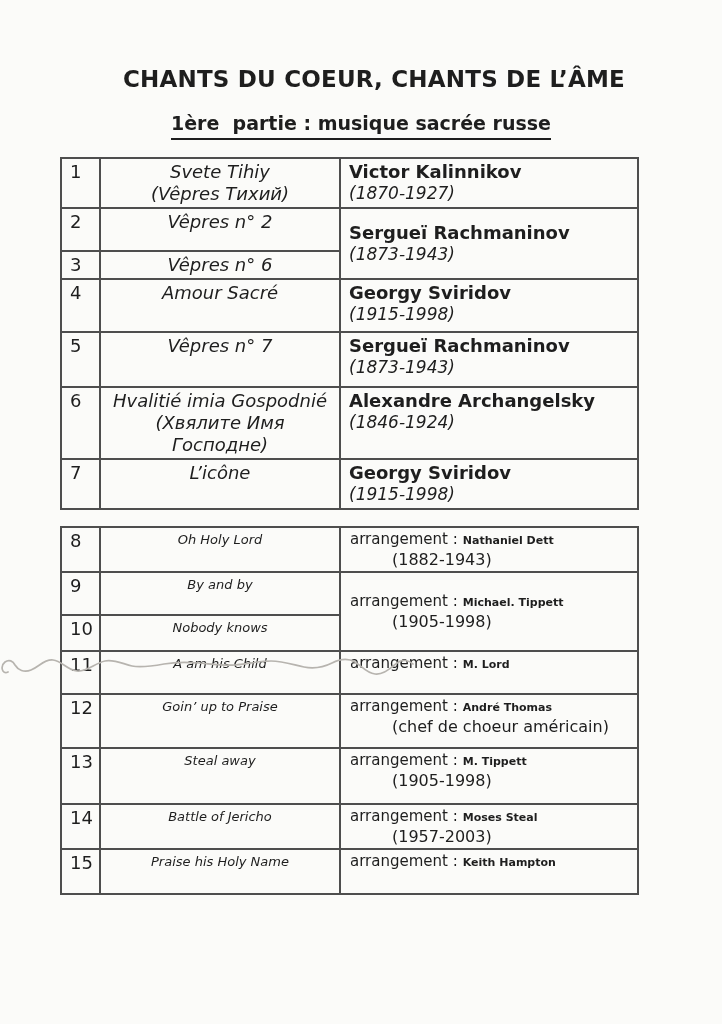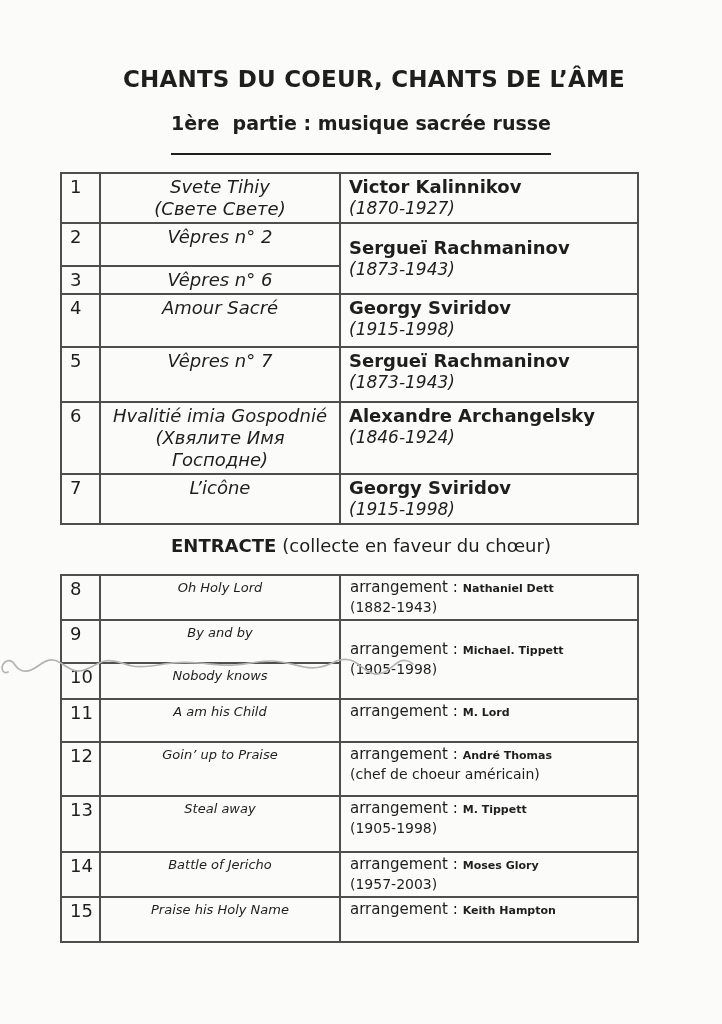--- a/index.html
+++ b/index.html
@@ -25,7 +25,7 @@
     display:inline-block;
     font-size:19px; font-weight:bold;
     border-bottom:2px solid #1e1e1e;
-    padding-bottom:19px;
+    padding-bottom:4px;
     line-height:22px;
     white-space:pre;
   }

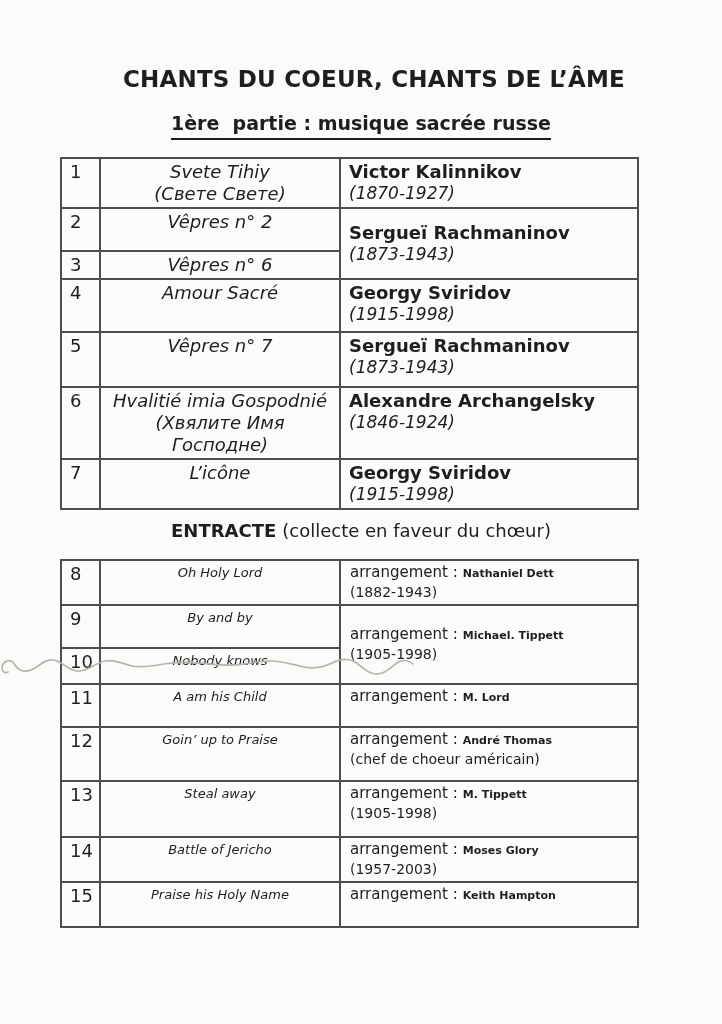--- a/index.html
+++ b/index.html
@@ -91,7 +91,7 @@
         <td class="num">1</td>
         <td class="ttl">
           <div>Svete Tihiy</div>
-          <div>(Свете Свете)</div>
+          <div>(Vêpres Тихий)</div>
         </td>
         <td class="comp">
           <div class="b">Victor Kalinnikov</div>

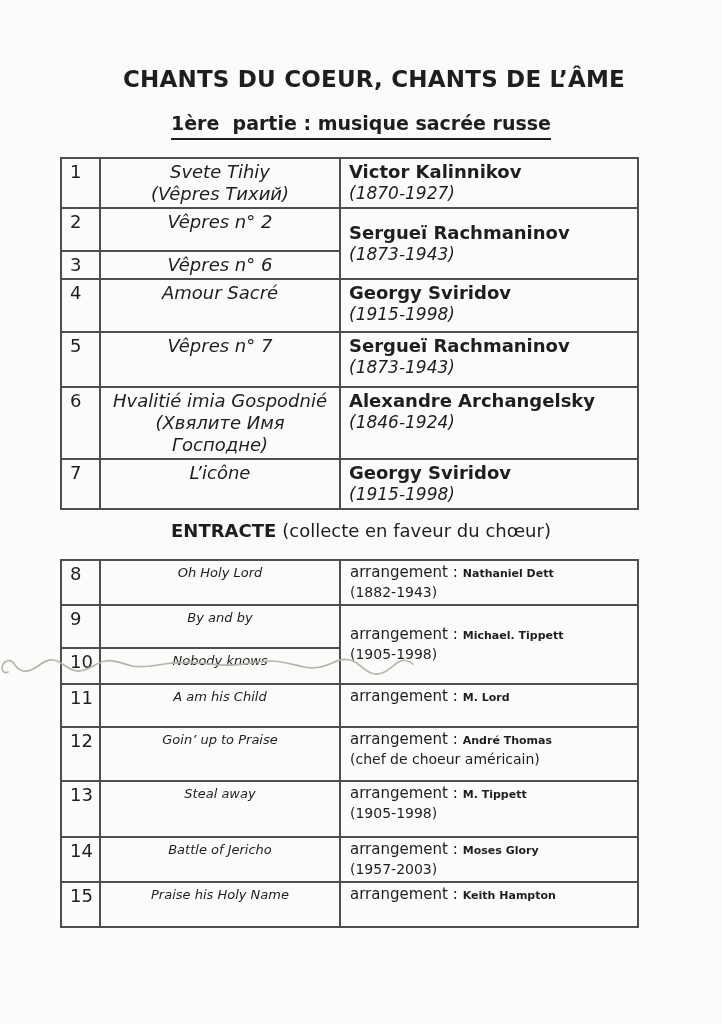--- a/index.html
+++ b/index.html
@@ -158,9 +158,6 @@
     </tbody>
   </table>
 
-  <div class="entracte">
-    <span class="b">ENTRACTE</span><span class="note">(collecte en faveur du chœur)</span>
-  </div>
 
 
   <table class="program t2">

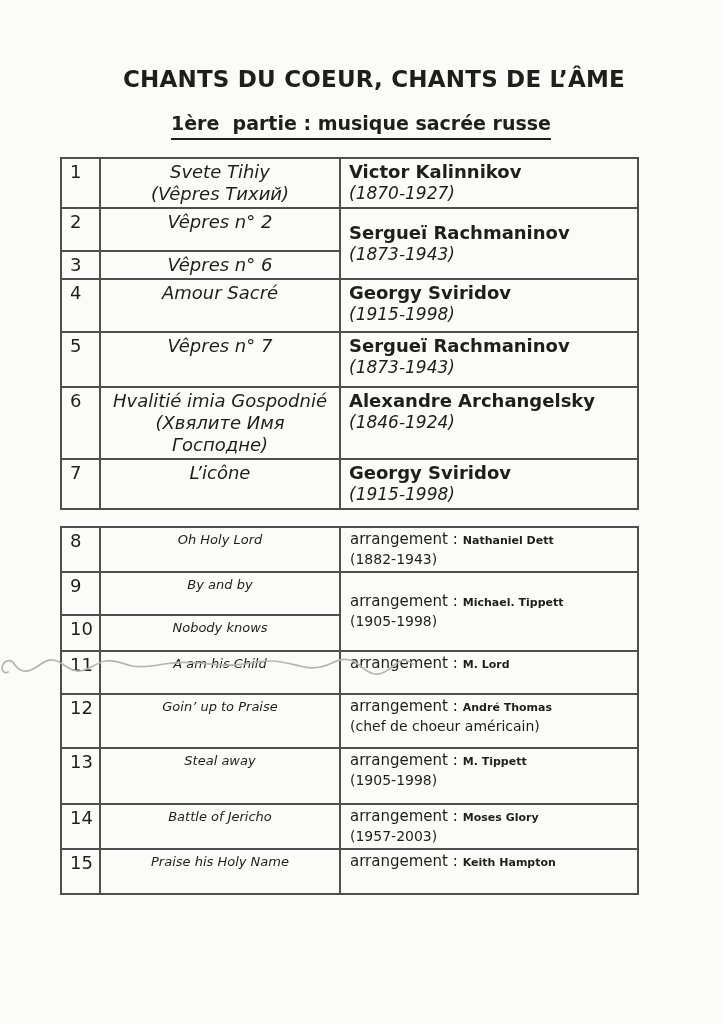--- a/index.html
+++ b/index.html
@@ -50,7 +50,7 @@
   td.comp .dates { font-size:17px; line-height:21px;font-style:italic; }
   td.arr { padding-left:9px; font-size:15px; line-height:19px; }
   td.arr .name { font-weight:bold; font-size:11px; margin-left:5px; }
-  td.arr .extra { font-size:14px; }
+  td.arr .extra { font-size:16px;margin-left:42px; }
   td.mid { vertical-align:middle; }
 
   .entracte {

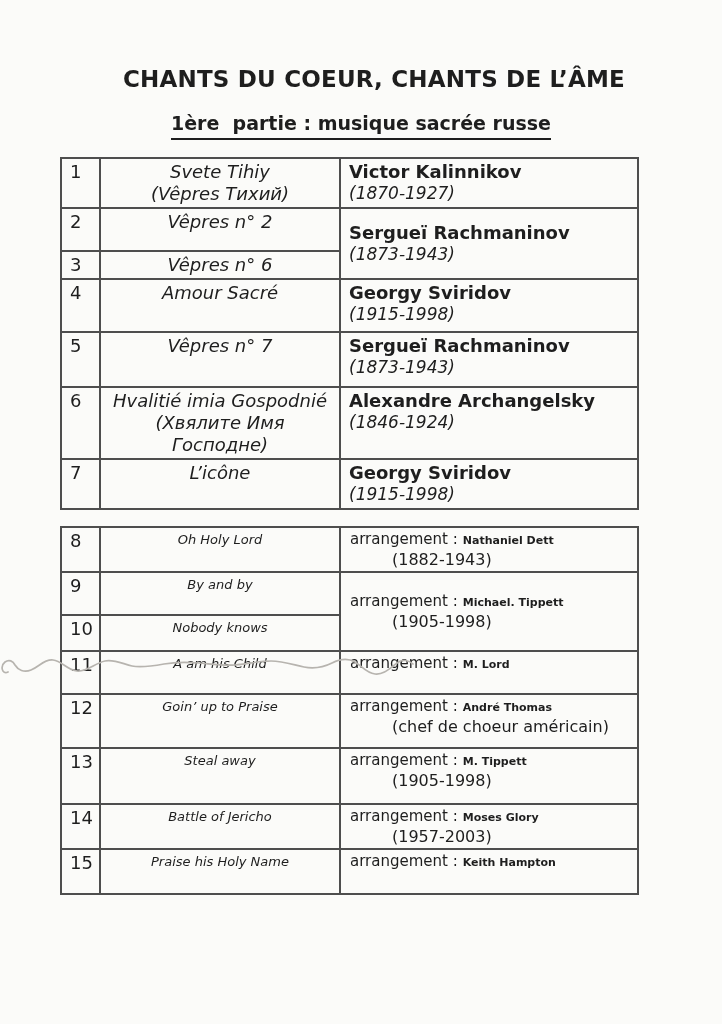--- a/index.html
+++ b/index.html
@@ -228,7 +228,7 @@
           <div>Battle of Jericho</div>
         </td>
         <td class="arr">
-          <span>arrangement :</span><span class="name">Moses Glory</span>
+          <span>arrangement :</span><span class="name">Moses Steal</span>
           <div class="extra">(1957-2003)</div>
         </td>
       </tr>

